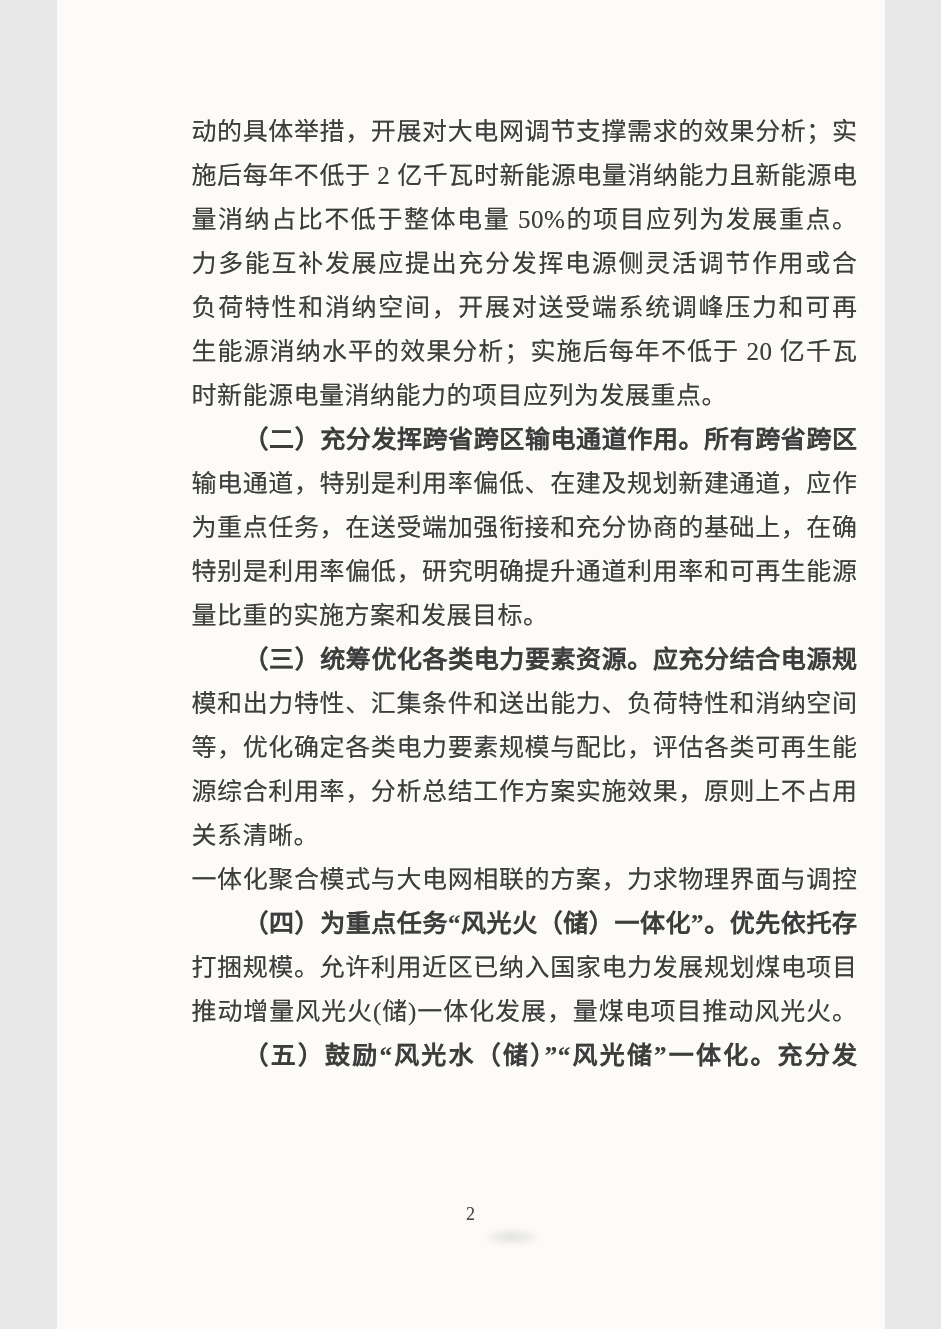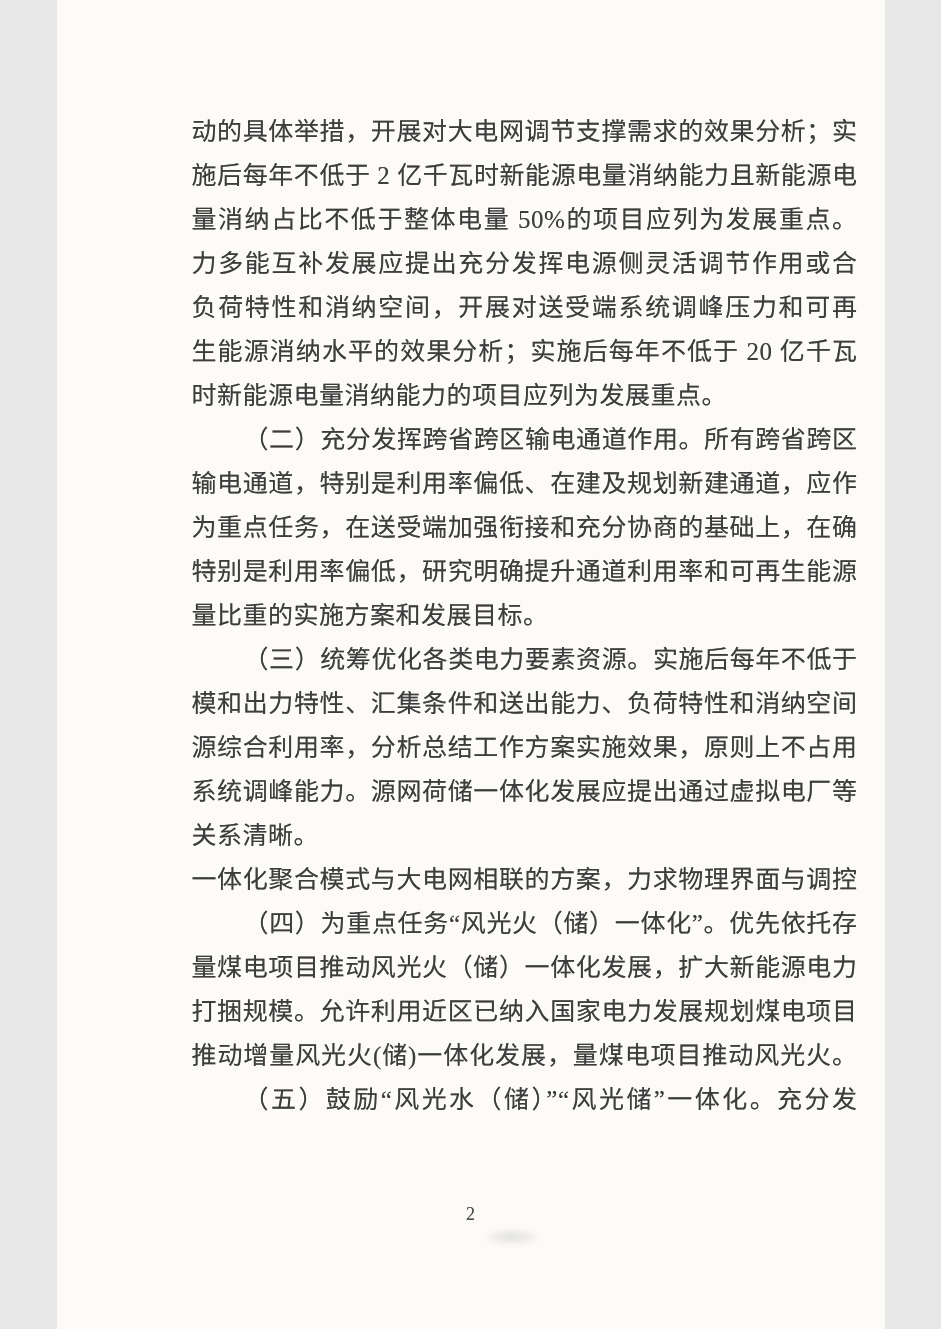--- a/index.html
+++ b/index.html
@@ -33,6 +33,7 @@
   }
   .ln.indent{
     text-indent:52px;
+    font-weight:bold;
   }
   .page-number{
     position:absolute;

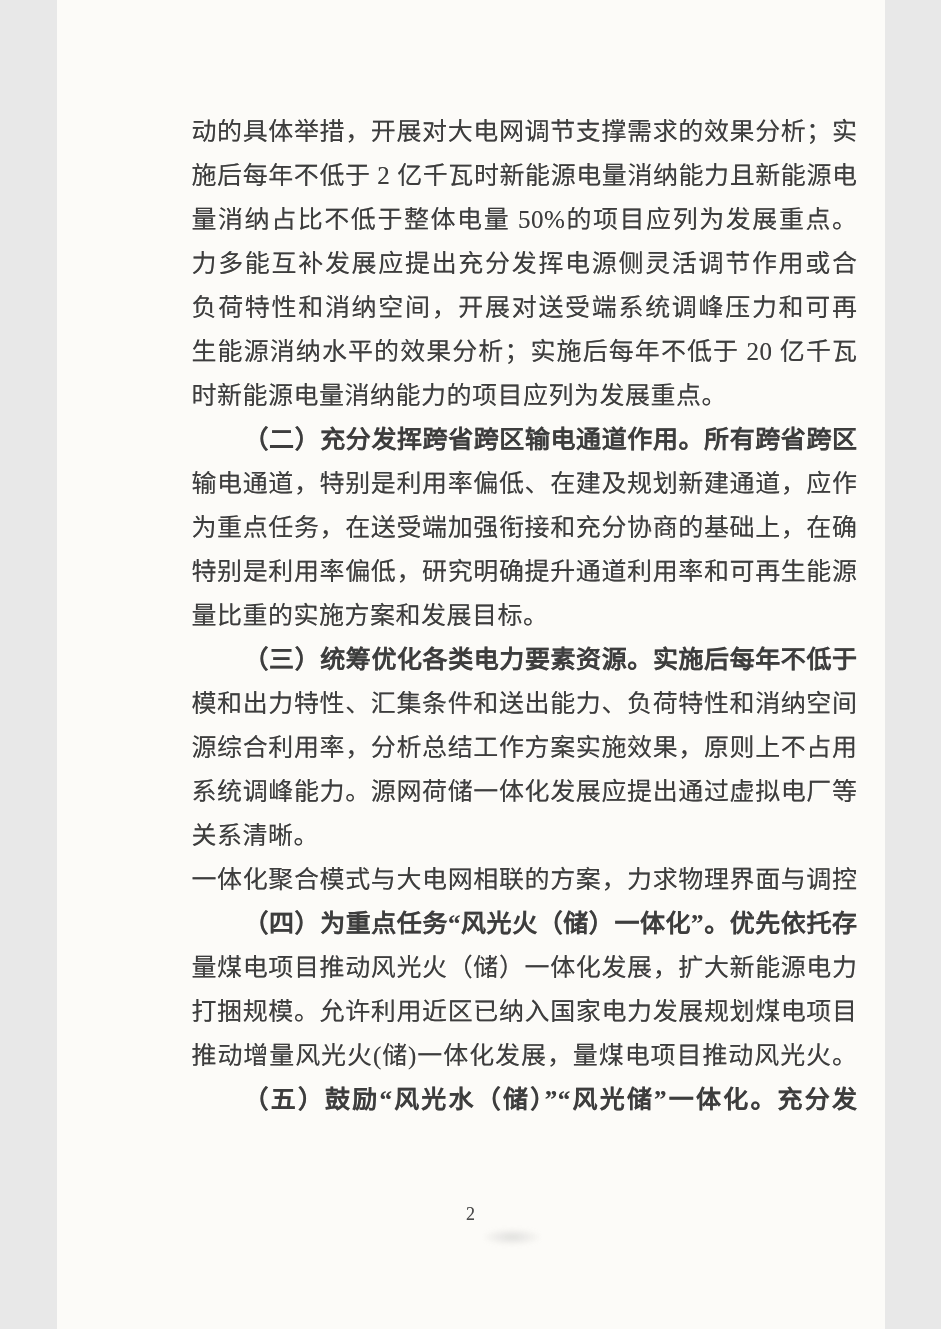--- a/index.html
+++ b/index.html
@@ -84,7 +84,7 @@
     <div class="ln">为重点任务，在送受端加强衔接和充分协商的基础上，在确</div>
     <div class="ln">特别是利用率偏低，研究明确提升通道利用率和可再生能源电</div>
     <div class="ln short">量比重的实施方案和发展目标。</div>
-    <div class="ln indent">（三）统筹优化各类电力要素资源。实施后每年不低于</div>
+    <div class="ln indent">（三）统筹优化各类电力要素资源。应充分结合电源规</div>
     <div class="ln">模和出力特性、汇集条件和送出能力、负荷特性和消纳空间</div>
     <div class="ln">源综合利用率，分析总结工作方案实施效果，原则上不占用</div>
     <div class="ln">系统调峰能力。源网荷储一体化发展应提出通过虚拟电厂等</div>

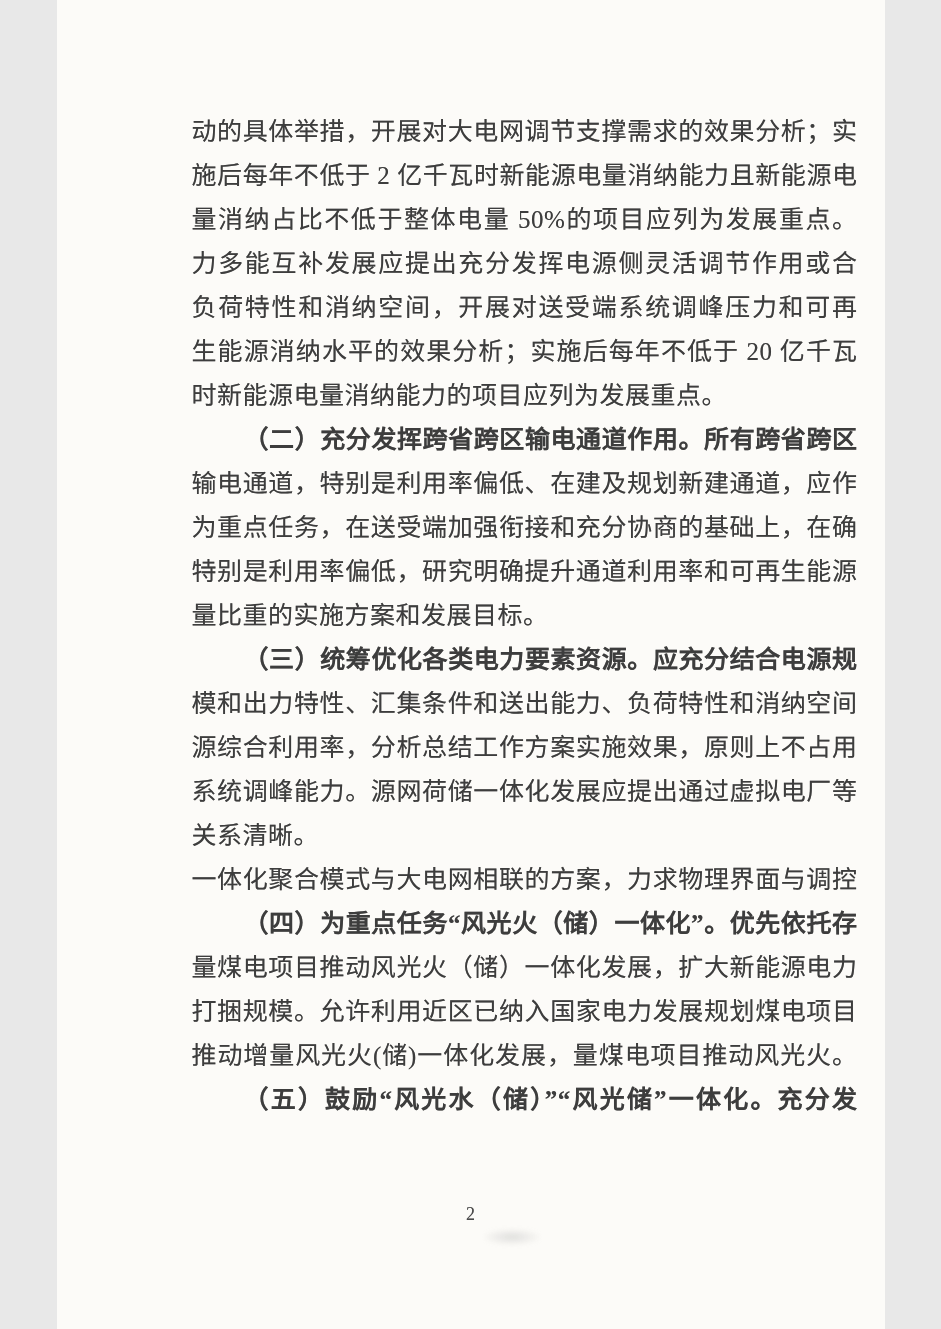--- a/index.html
+++ b/index.html
@@ -86,6 +86,7 @@
     <div class="ln short">量比重的实施方案和发展目标。</div>
     <div class="ln indent">（三）统筹优化各类电力要素资源。应充分结合电源规</div>
     <div class="ln">模和出力特性、汇集条件和送出能力、负荷特性和消纳空间</div>
+    <div class="ln">等，优化确定各类电力要素规模与配比，评估各类可再生能</div>
     <div class="ln">源综合利用率，分析总结工作方案实施效果，原则上不占用</div>
     <div class="ln">系统调峰能力。源网荷储一体化发展应提出通过虚拟电厂等</div>
     <div class="ln short">关系清晰。</div>

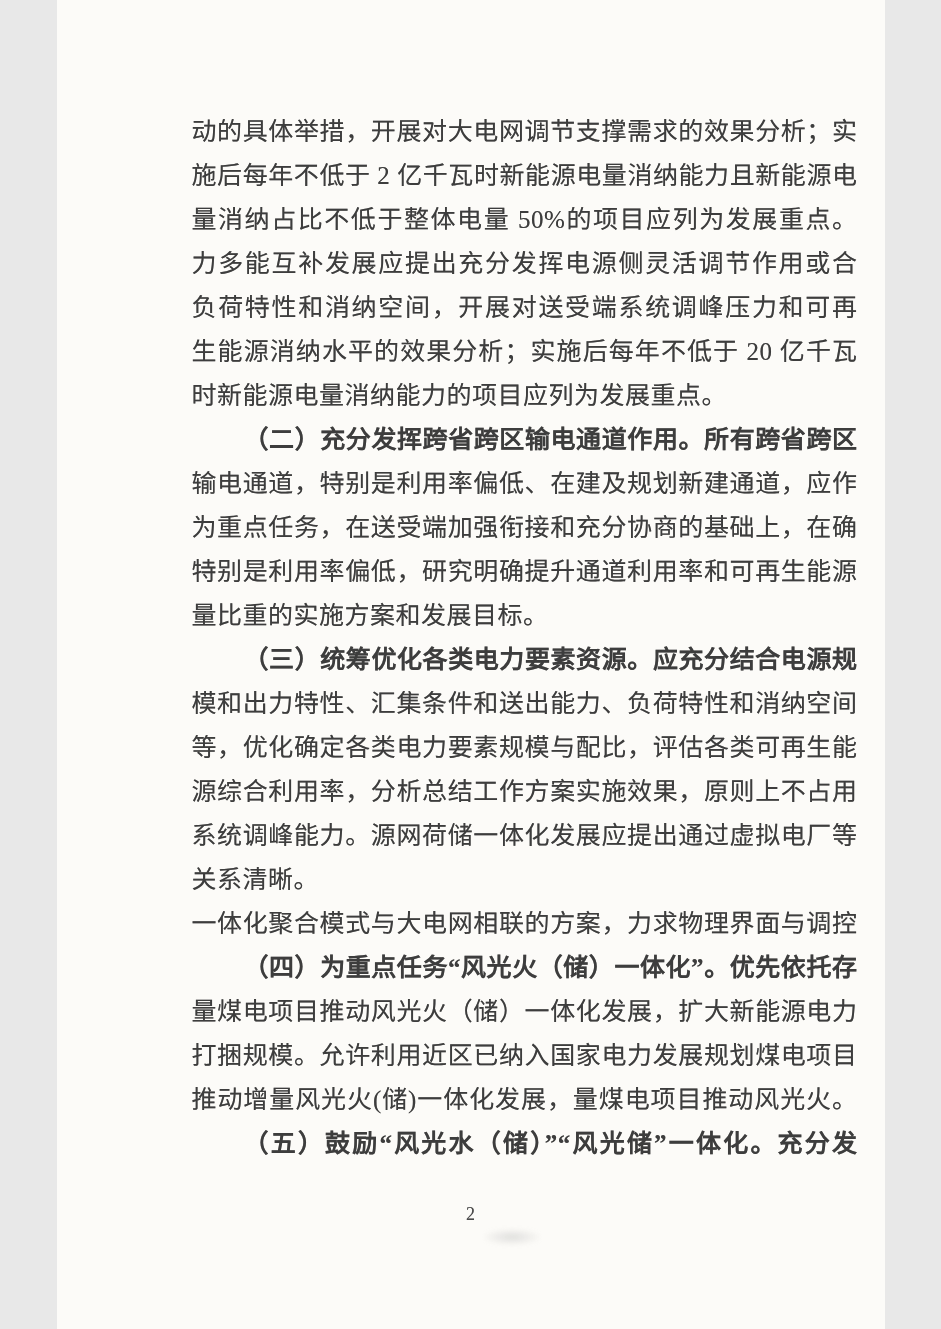--- a/index.html
+++ b/index.html
@@ -88,7 +88,6 @@
     <div class="ln">模和出力特性、汇集条件和送出能力、负荷特性和消纳空间</div>
     <div class="ln">等，优化确定各类电力要素规模与配比，评估各类可再生能</div>
     <div class="ln">源综合利用率，分析总结工作方案实施效果，原则上不占用</div>
-    <div class="ln">系统调峰能力。源网荷储一体化发展应提出通过虚拟电厂等</div>
     <div class="ln short">关系清晰。</div>
     <div class="ln">一体化聚合模式与大电网相联的方案，力求物理界面与调控</div>
     <div class="ln indent">（四）为重点任务“风光火（储）一体化”。优先依托存</div>

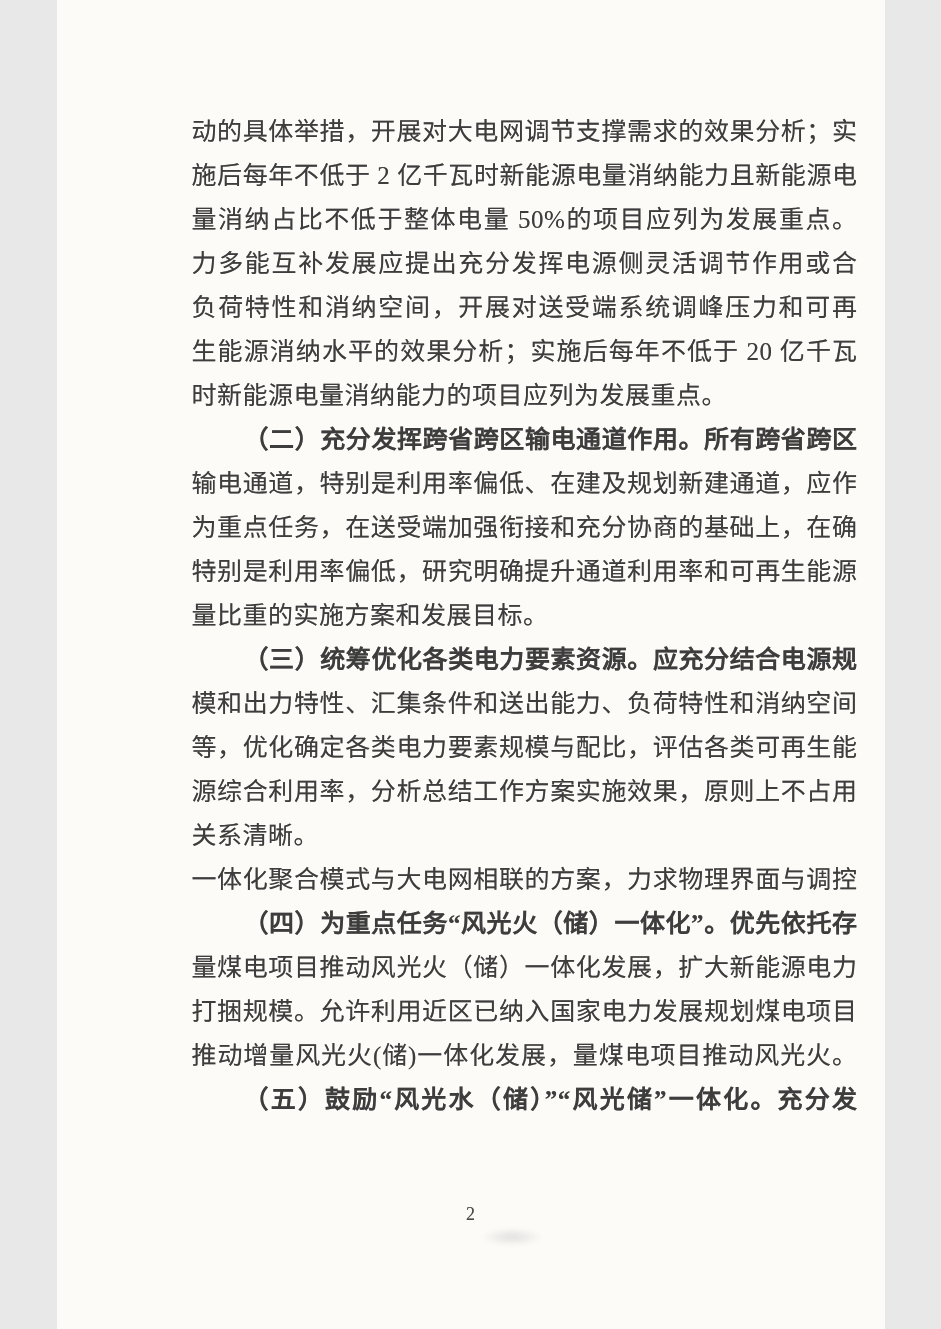--- a/index.html
+++ b/index.html
@@ -91,7 +91,6 @@
     <div class="ln short">关系清晰。</div>
     <div class="ln">一体化聚合模式与大电网相联的方案，力求物理界面与调控</div>
     <div class="ln indent">（四）为重点任务“风光火（储）一体化”。优先依托存</div>
-    <div class="ln">量煤电项目推动风光火（储）一体化发展，扩大新能源电力</div>
     <div class="ln">打捆规模。允许利用近区已纳入国家电力发展规划煤电项目</div>
     <div class="ln">推动增量风光火(储)一体化发展，量煤电项目推动风光火。</div>
     <div class="ln indent">（五）鼓励“风光水（储）”“风光储”一体化。充分发</div>

